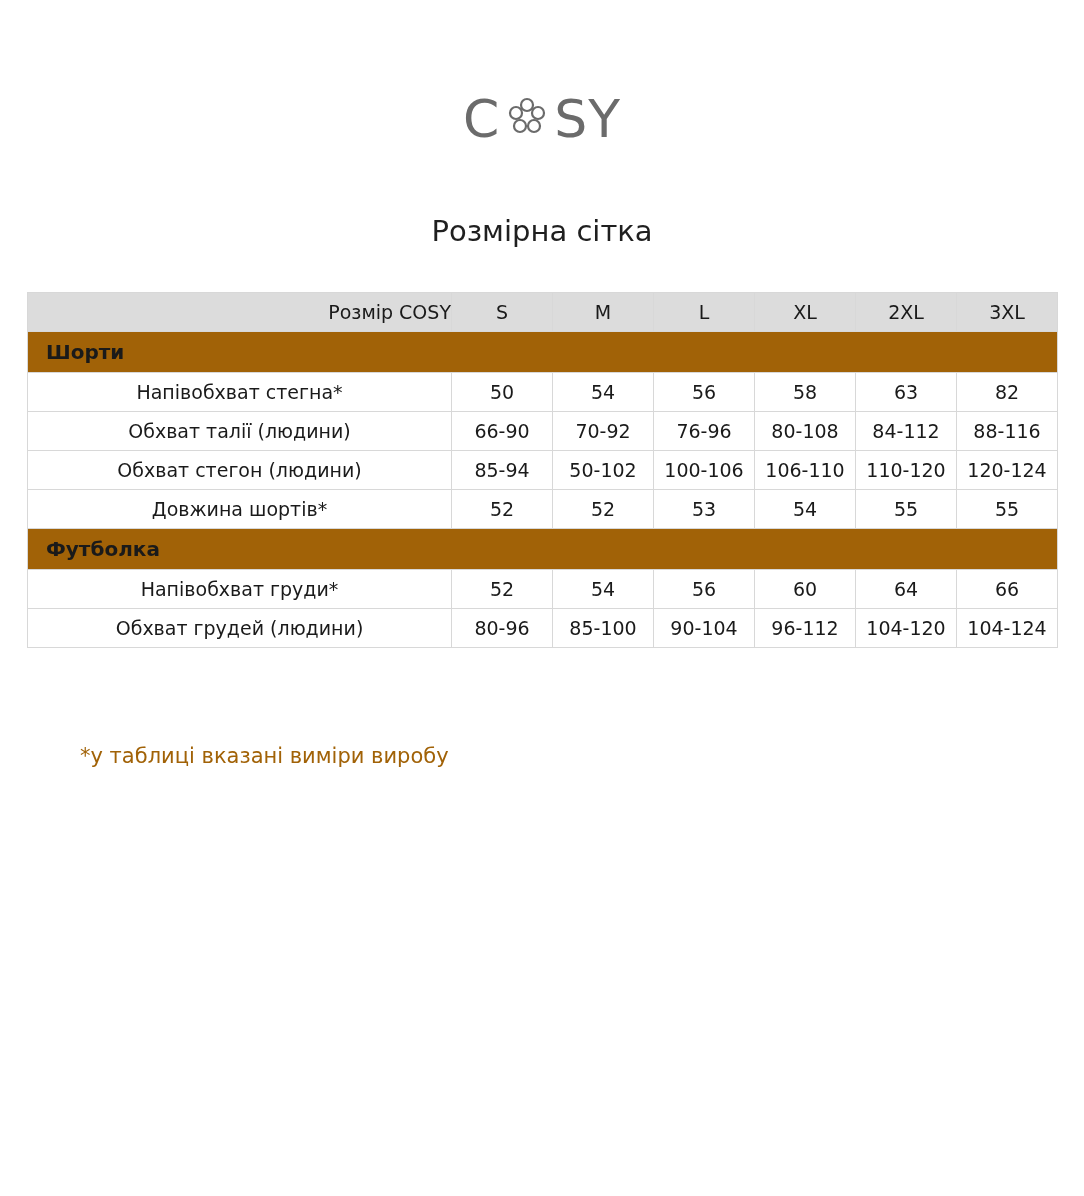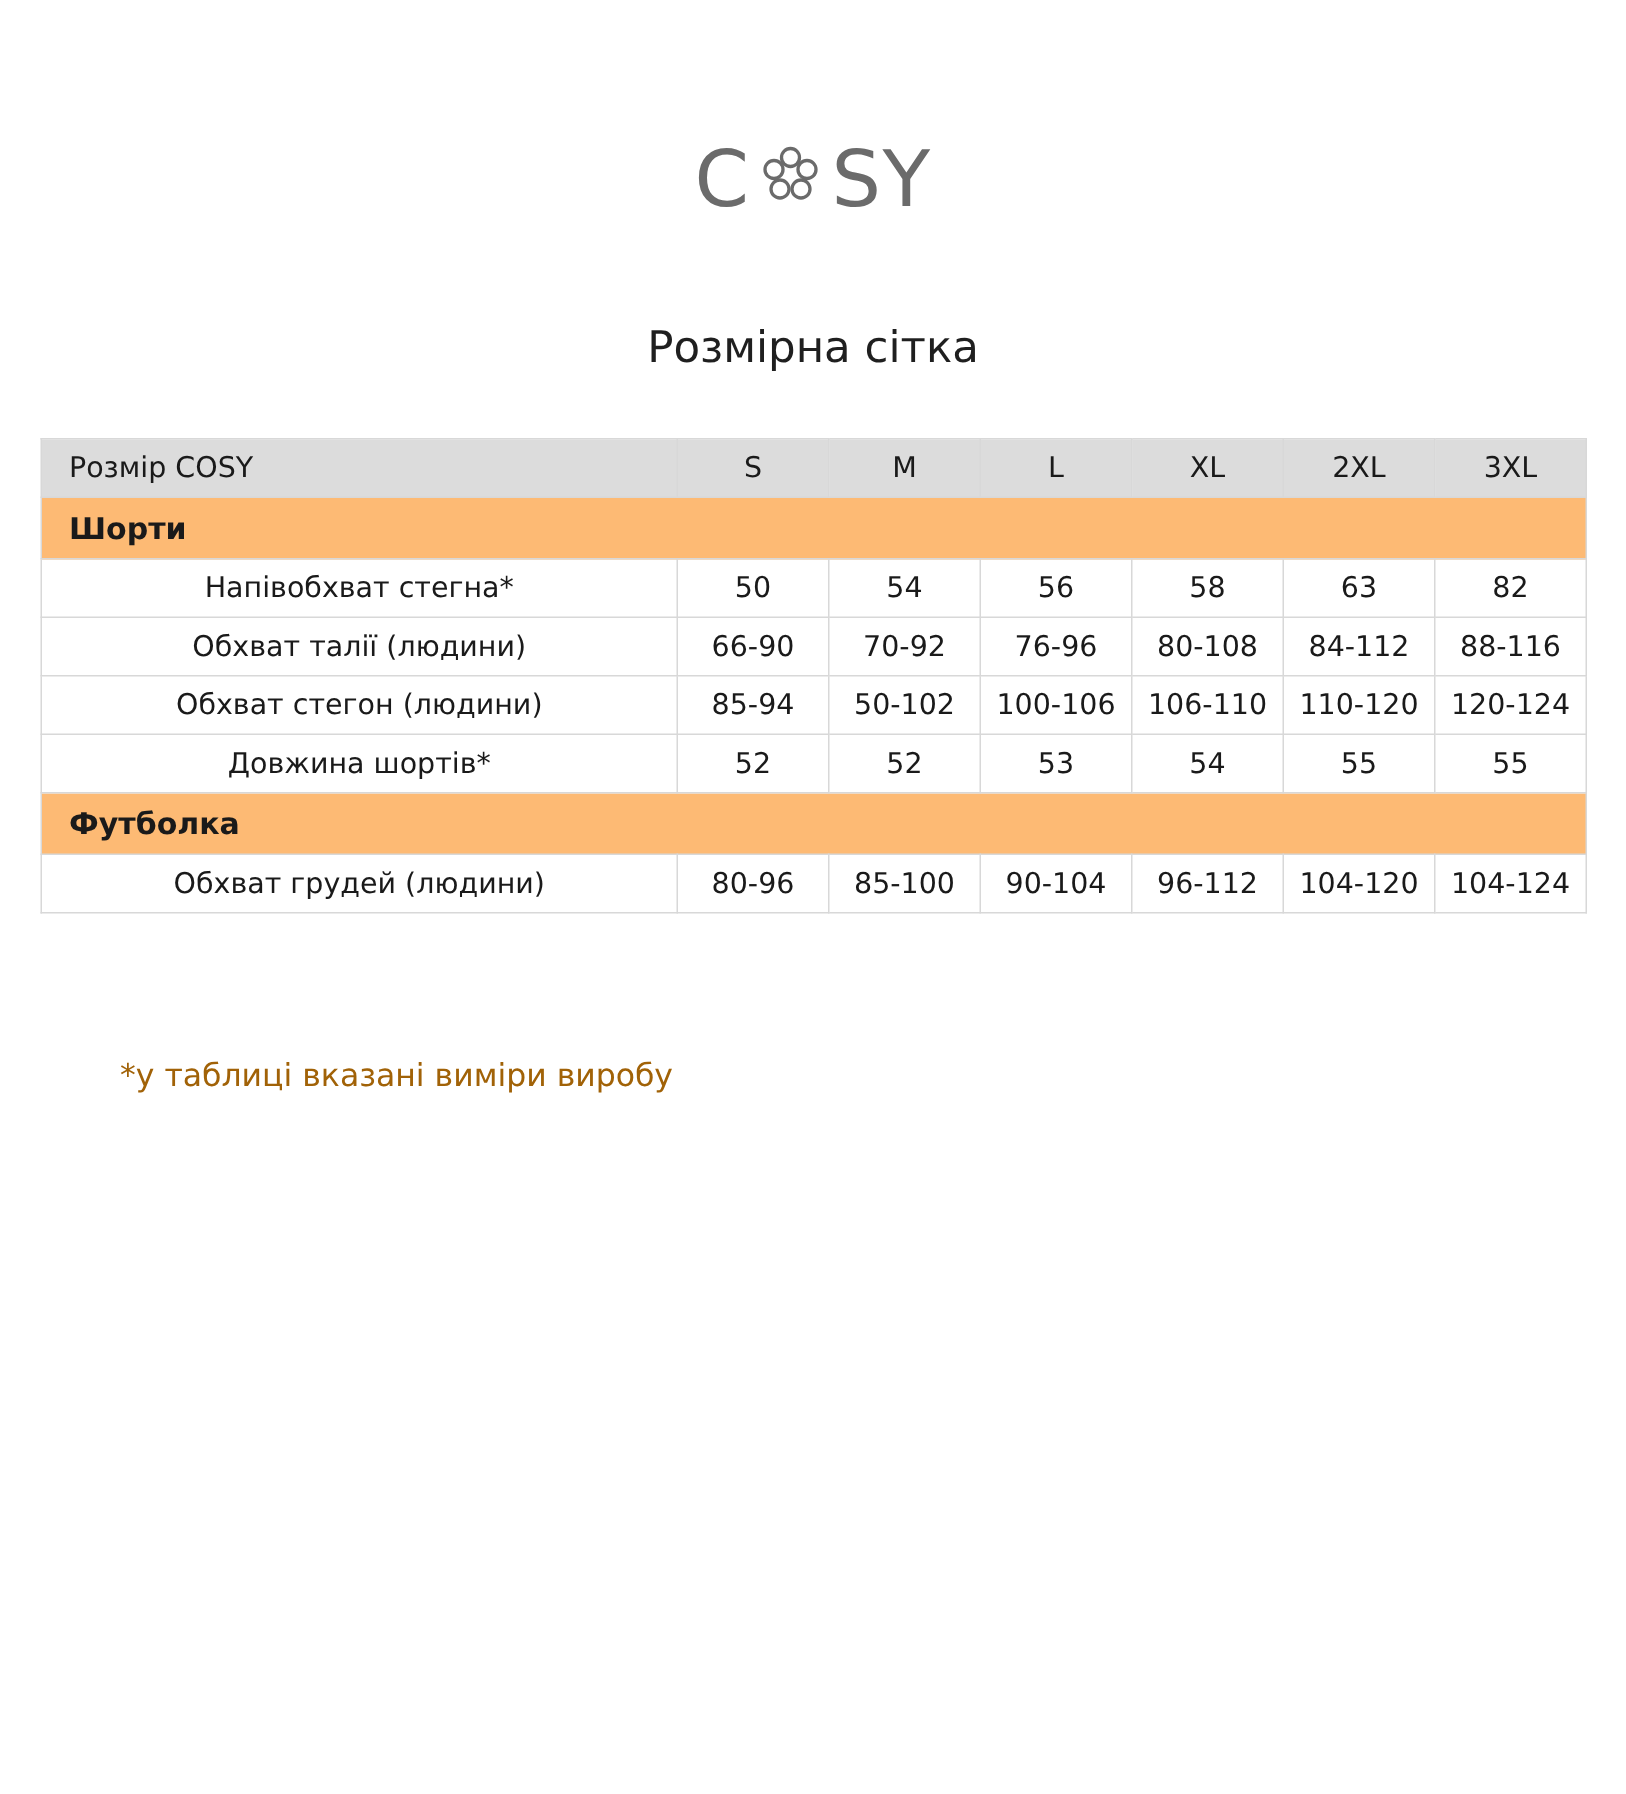--- a/index.html
+++ b/index.html
@@ -78,7 +78,7 @@
     height: 44px;
   }
   thead th.head-label {
-    text-align: left;
+    text-align: right;
     padding-left: 18px;
   }
 

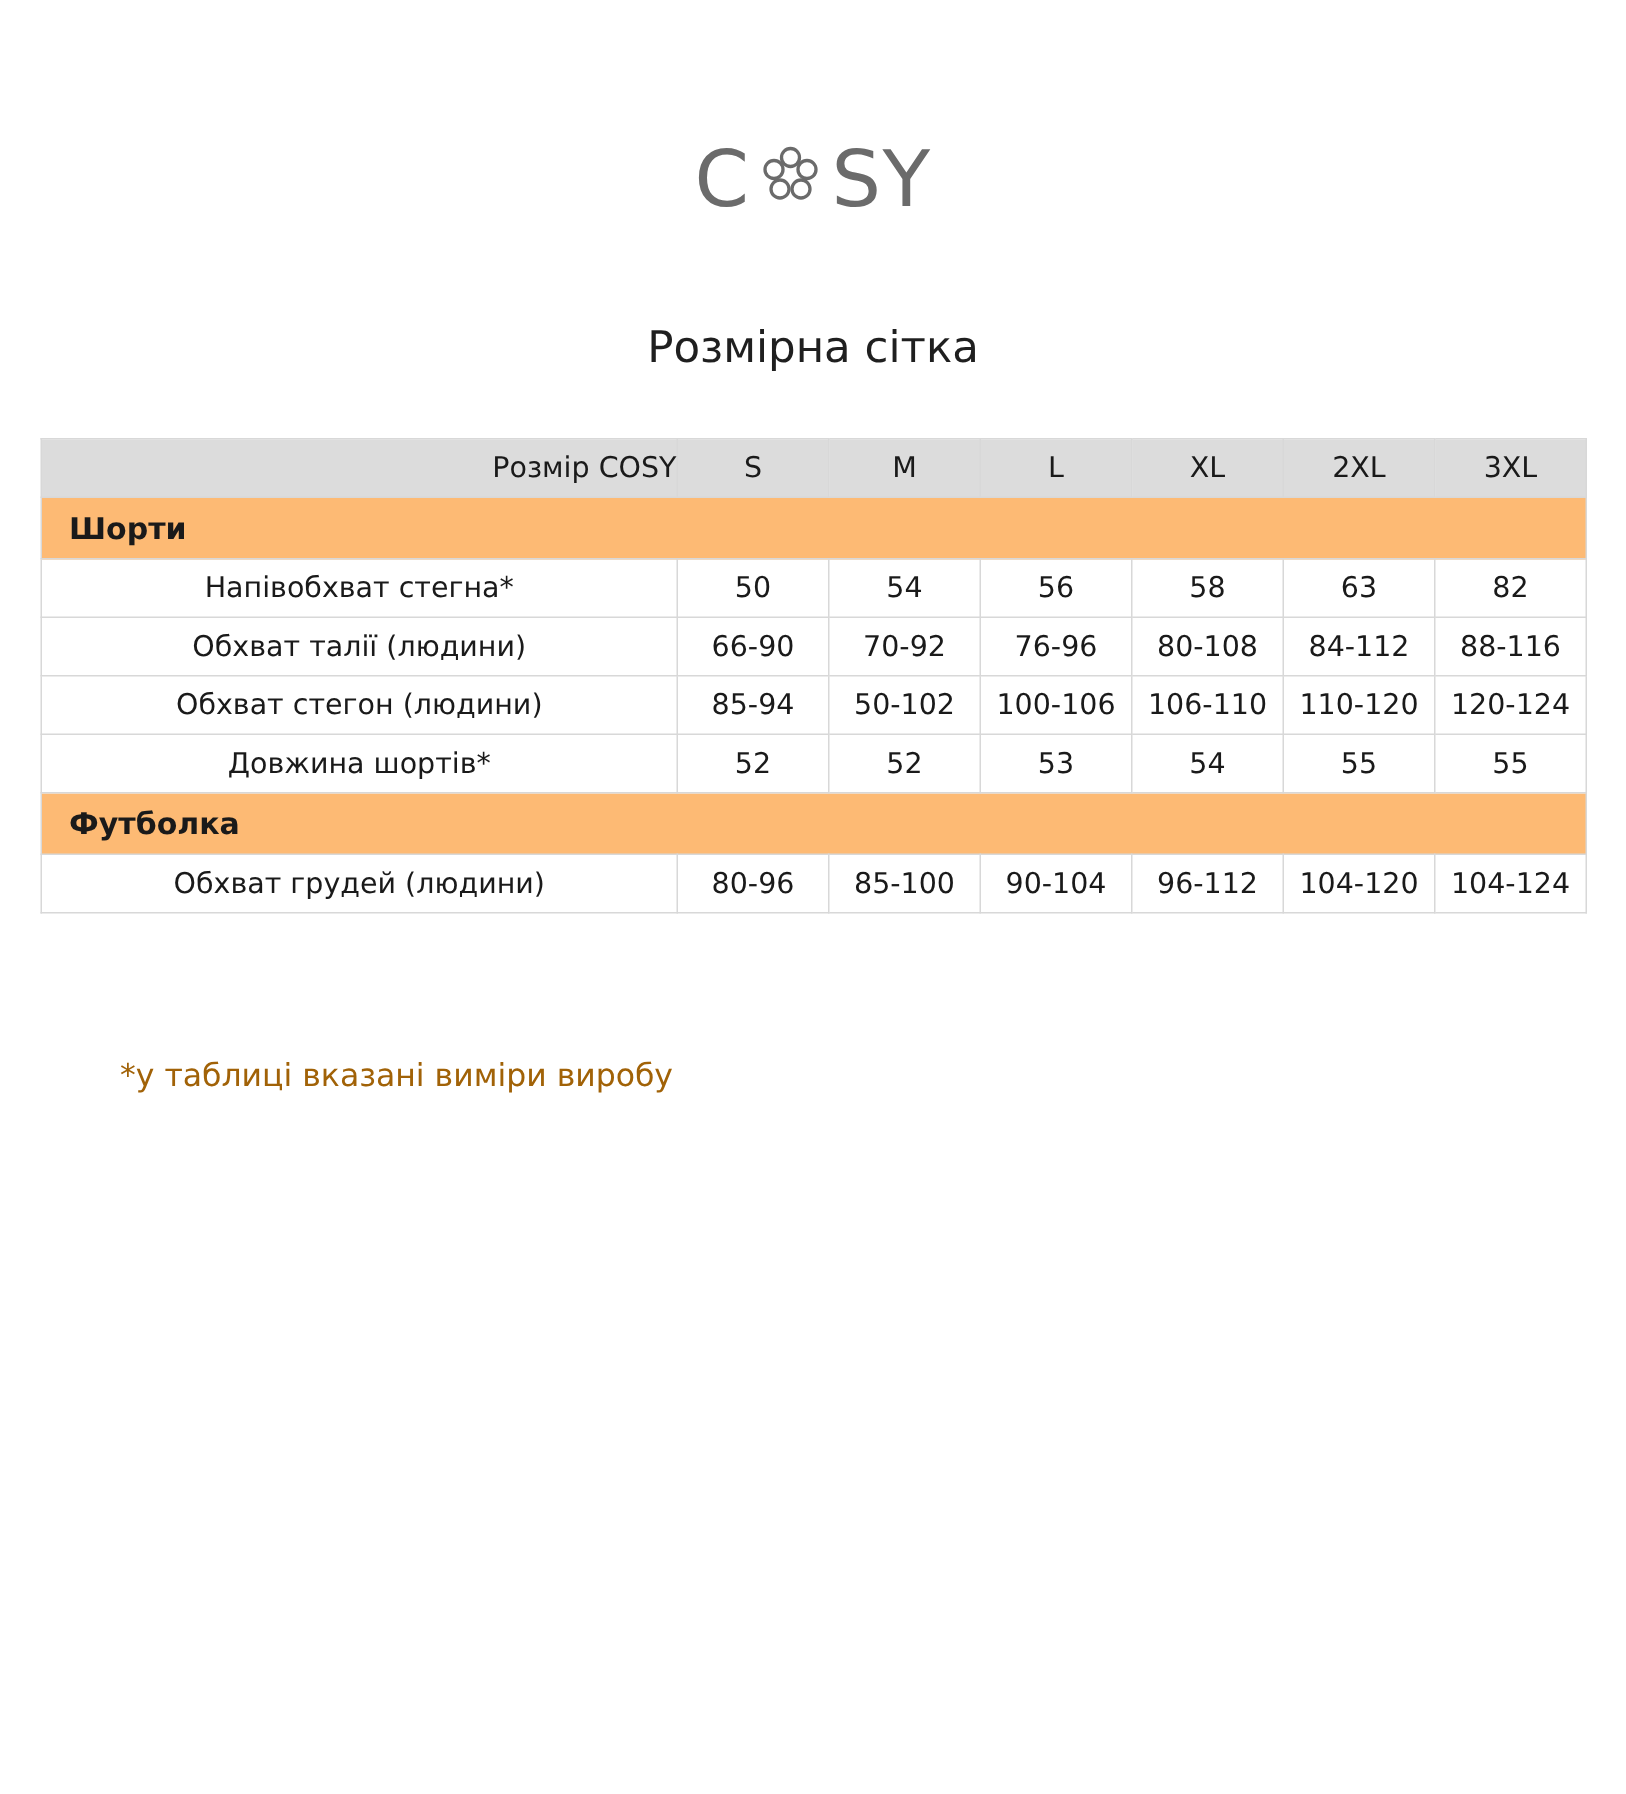--- a/index.html
+++ b/index.html
@@ -83,7 +83,7 @@
   }
 
   tr.section-row td {
-    background: #fdba74;
+    background: #a16207;
     font-weight: bold;
     text-align: left;
     padding-left: 18px;

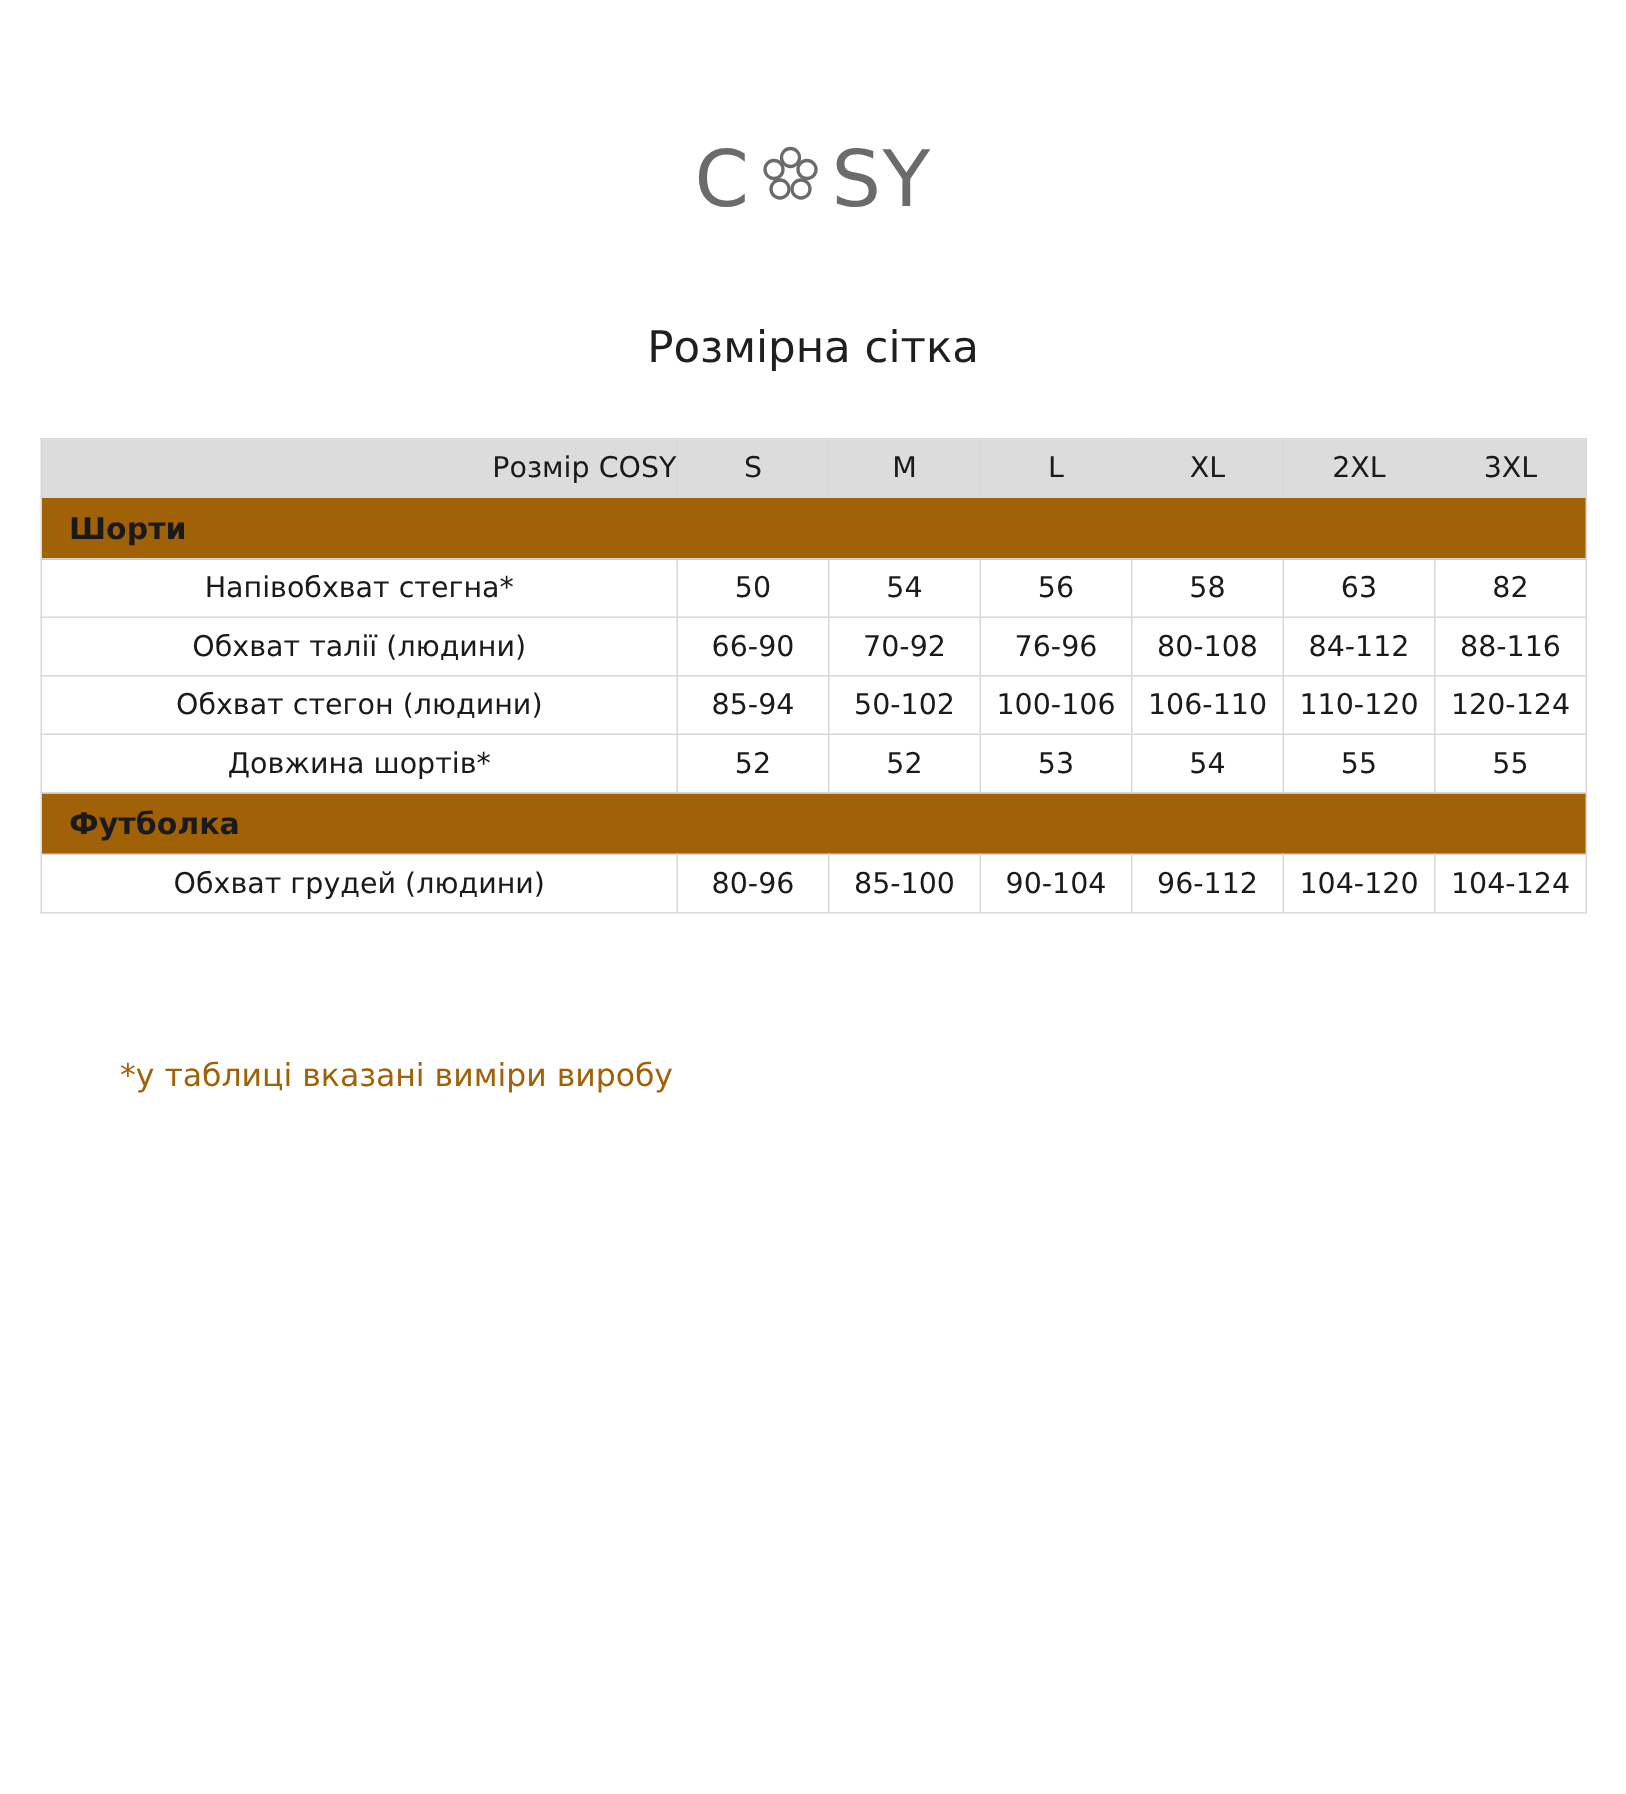--- a/index.html
+++ b/index.html
@@ -200,6 +200,15 @@
         <td colspan="7">Футболка</td>
       </tr>
 
+      <tr>
+        <td class="row-label">Напівобхват груди*</td>
+        <td>52</td>
+        <td>54</td>
+        <td>56</td>
+        <td>60</td>
+        <td>64</td>
+        <td>66</td>
+      </tr>
 
 
       <tr>

